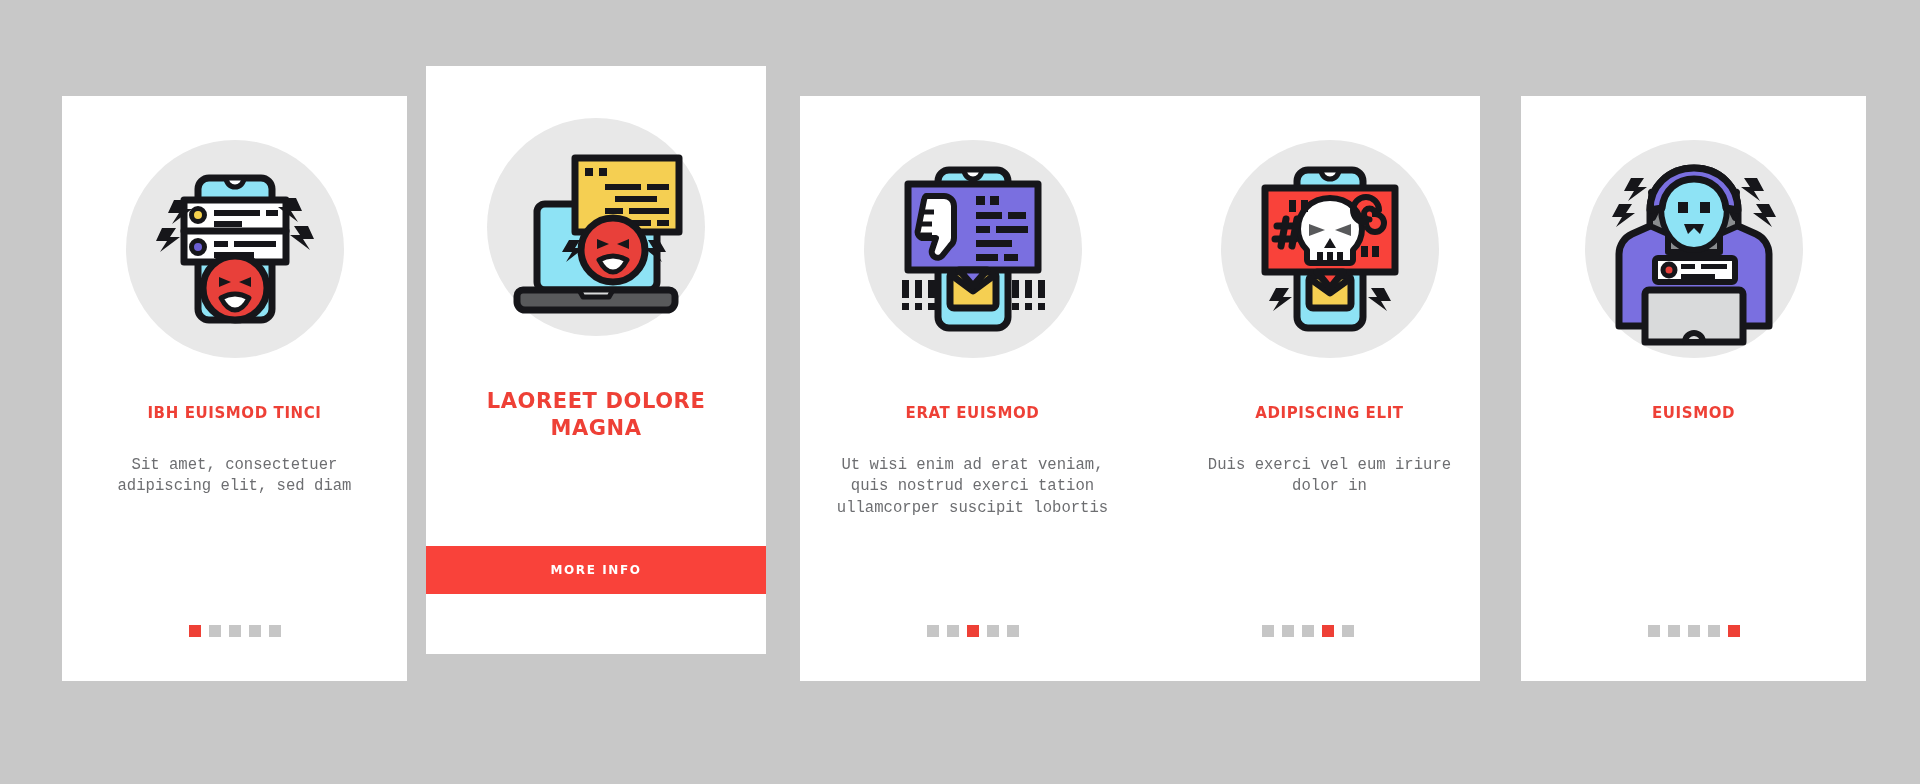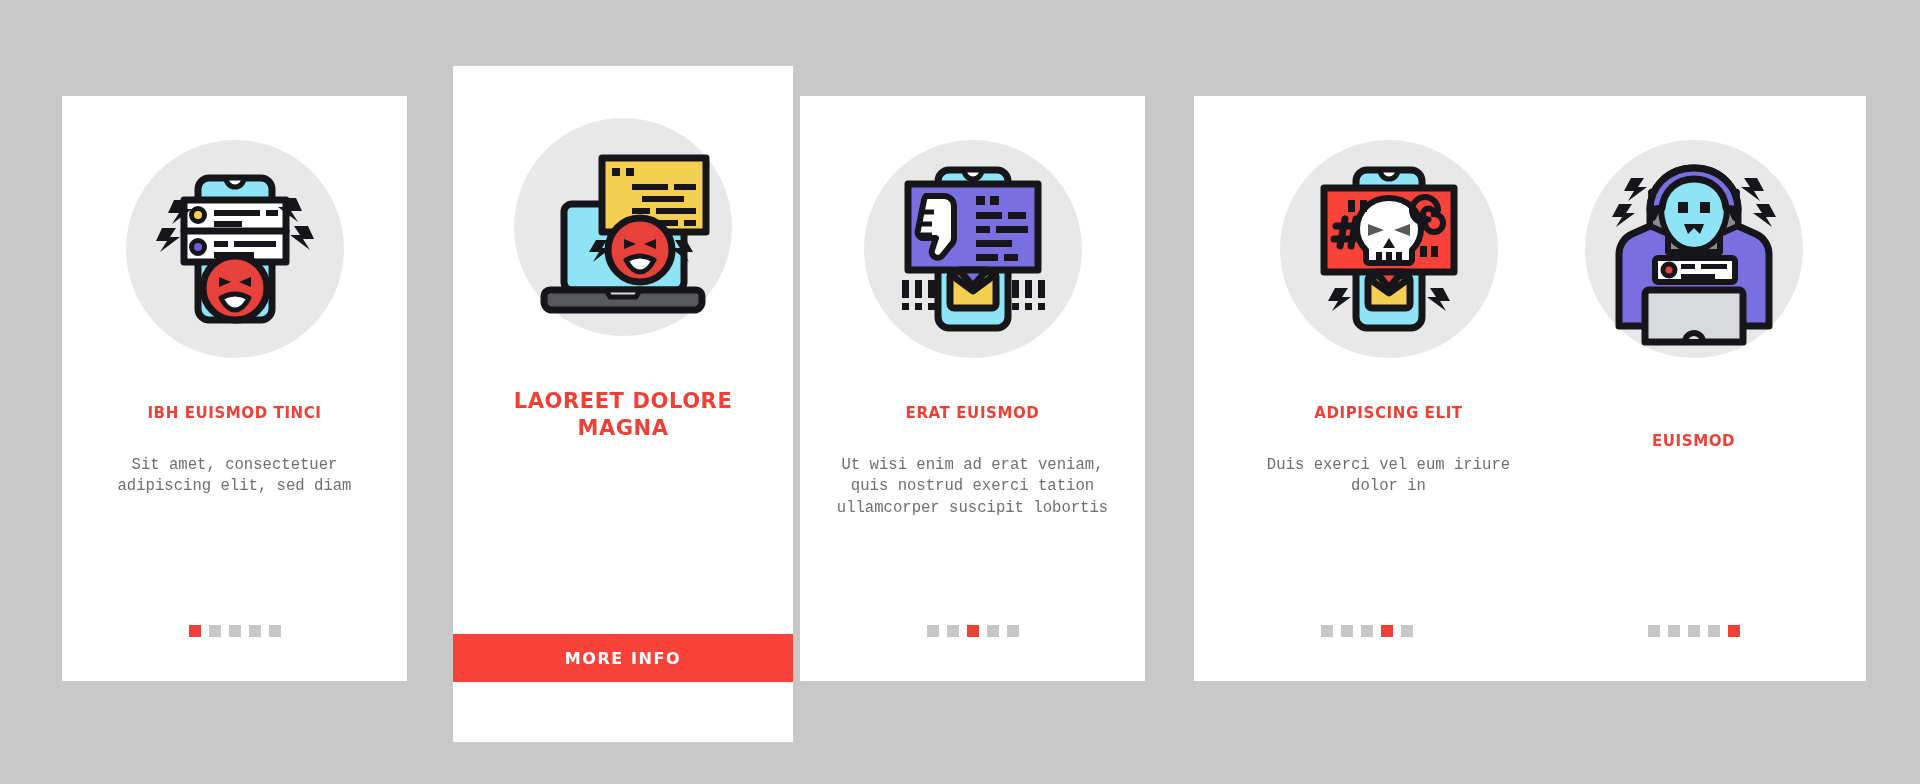--- a/index.html
+++ b/index.html
@@ -36,8 +36,7 @@
   .card.featured {
     top: 66px;
     width: 340px;
-    height: 676px;
-    margin-left: 27px;
+    height: 588px;
   }
   .c1 { left: 62px; }
   .c2 { left: 426px; }

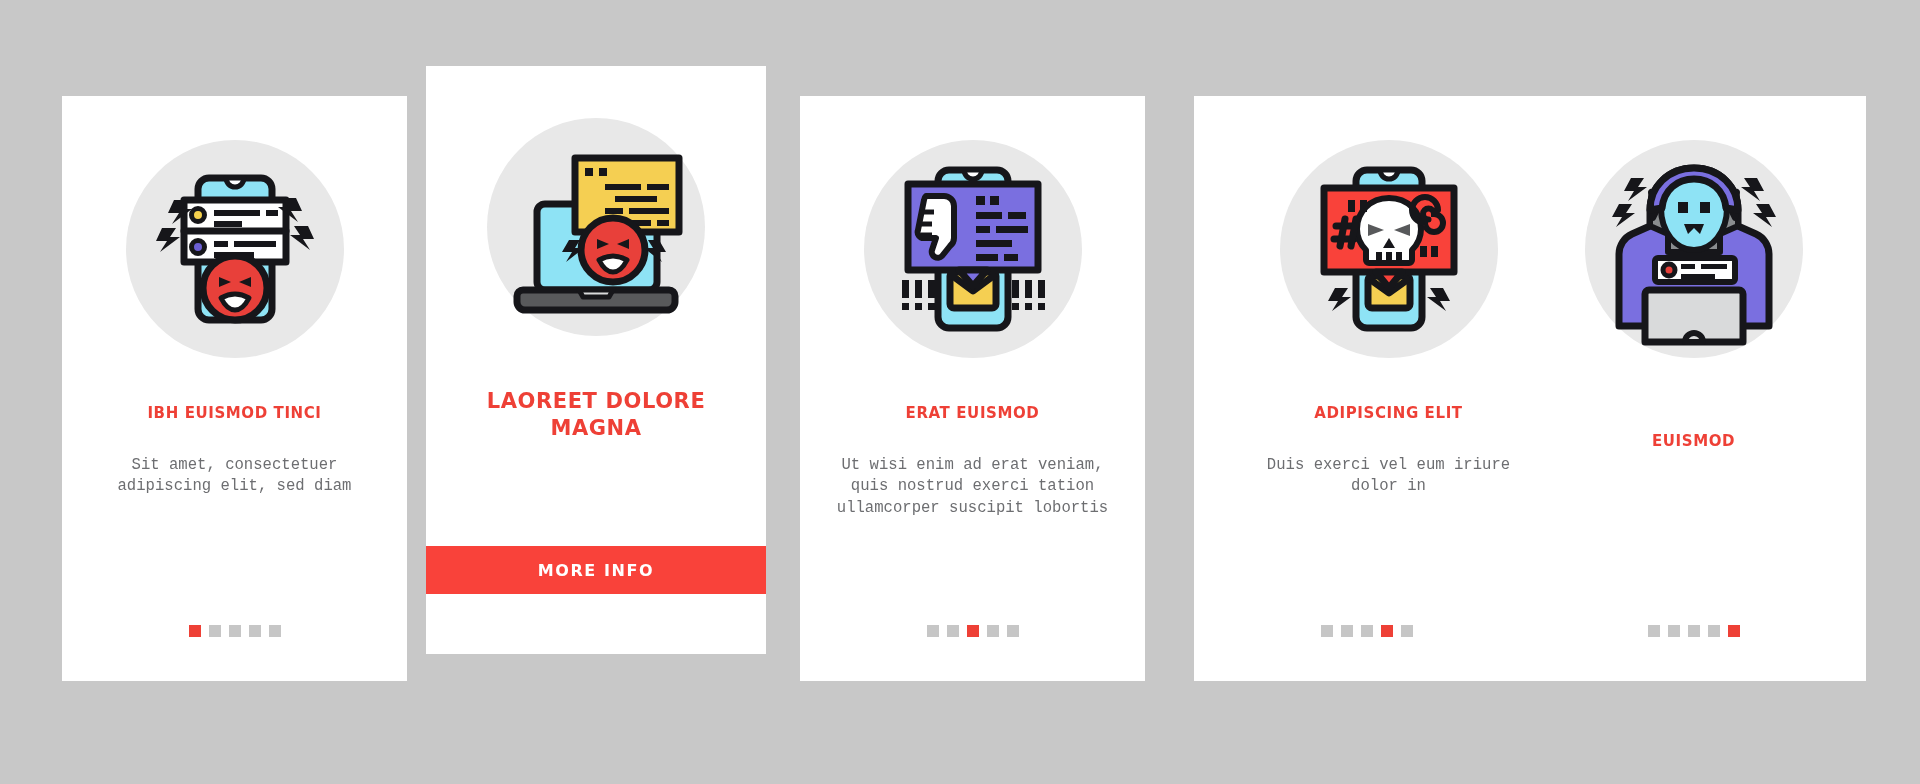--- a/index.html
+++ b/index.html
@@ -41,7 +41,7 @@
   .c1 { left: 62px; }
   .c2 { left: 426px; }
   .c3 { left: 800px; }
-  .c4 { left: 1194px; padding-left: 44px; }
+  .c4 { left: 1135px; padding-left: 44px; }
   .c5 { left: 1521px; gap: 28px; }
 
   

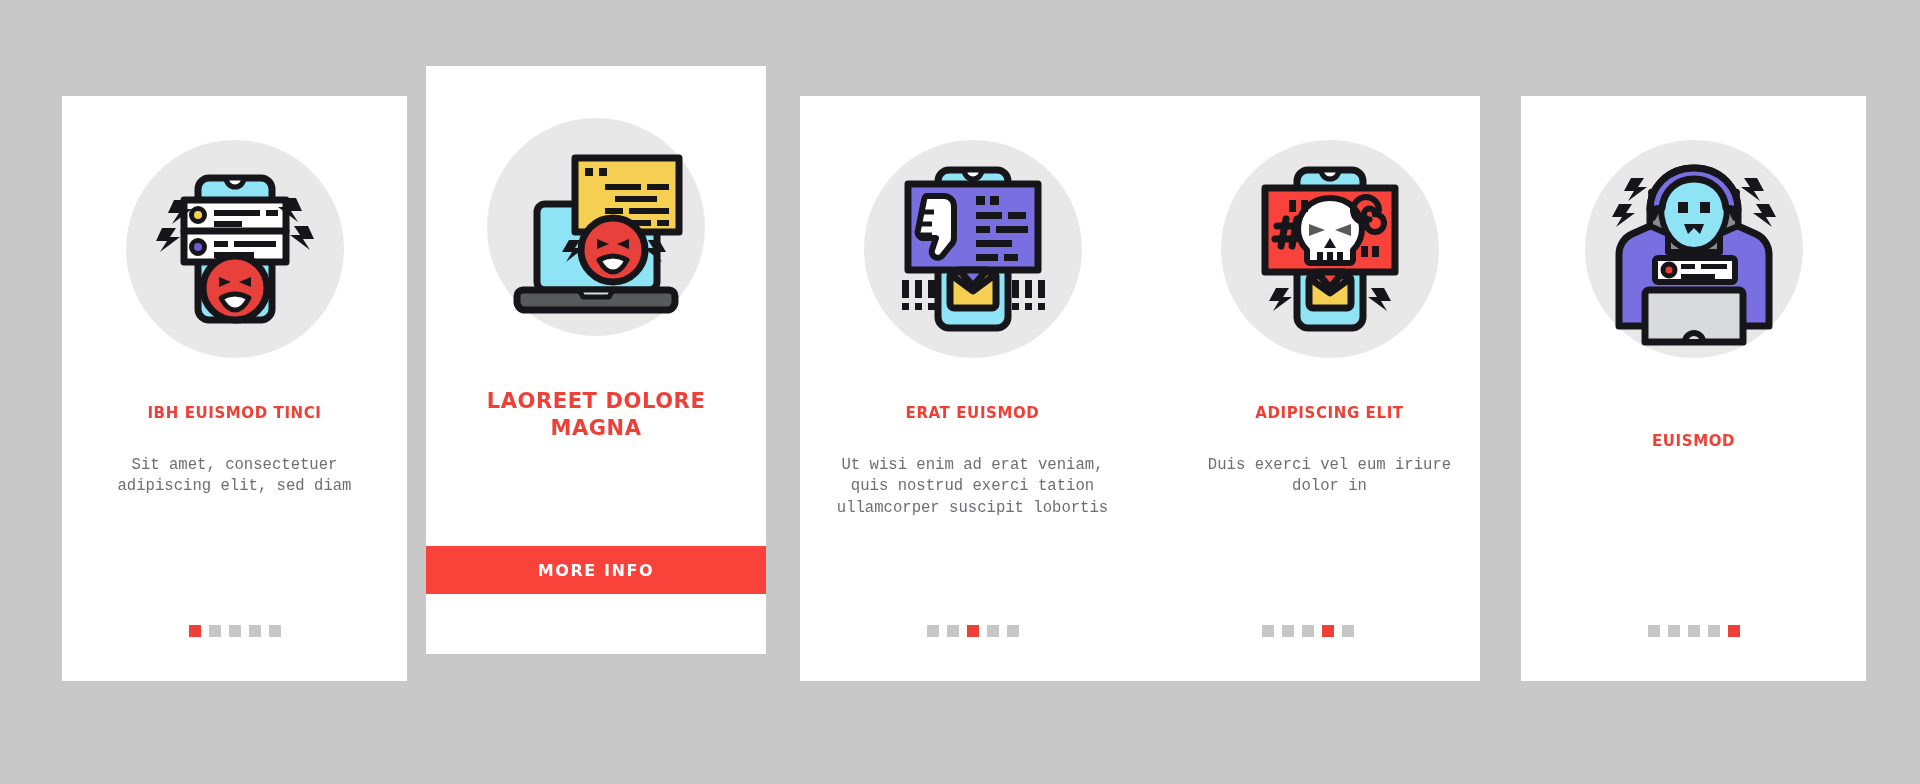--- a/index.html
+++ b/index.html
@@ -42,7 +42,7 @@
   .c2 { left: 426px; }
   .c3 { left: 800px; }
   .c4 { left: 1135px; padding-left: 44px; }
-  .c5 { left: 1521px; gap: 28px; }
+  .c5 { left: 1521px; }
 
   
   .illu {

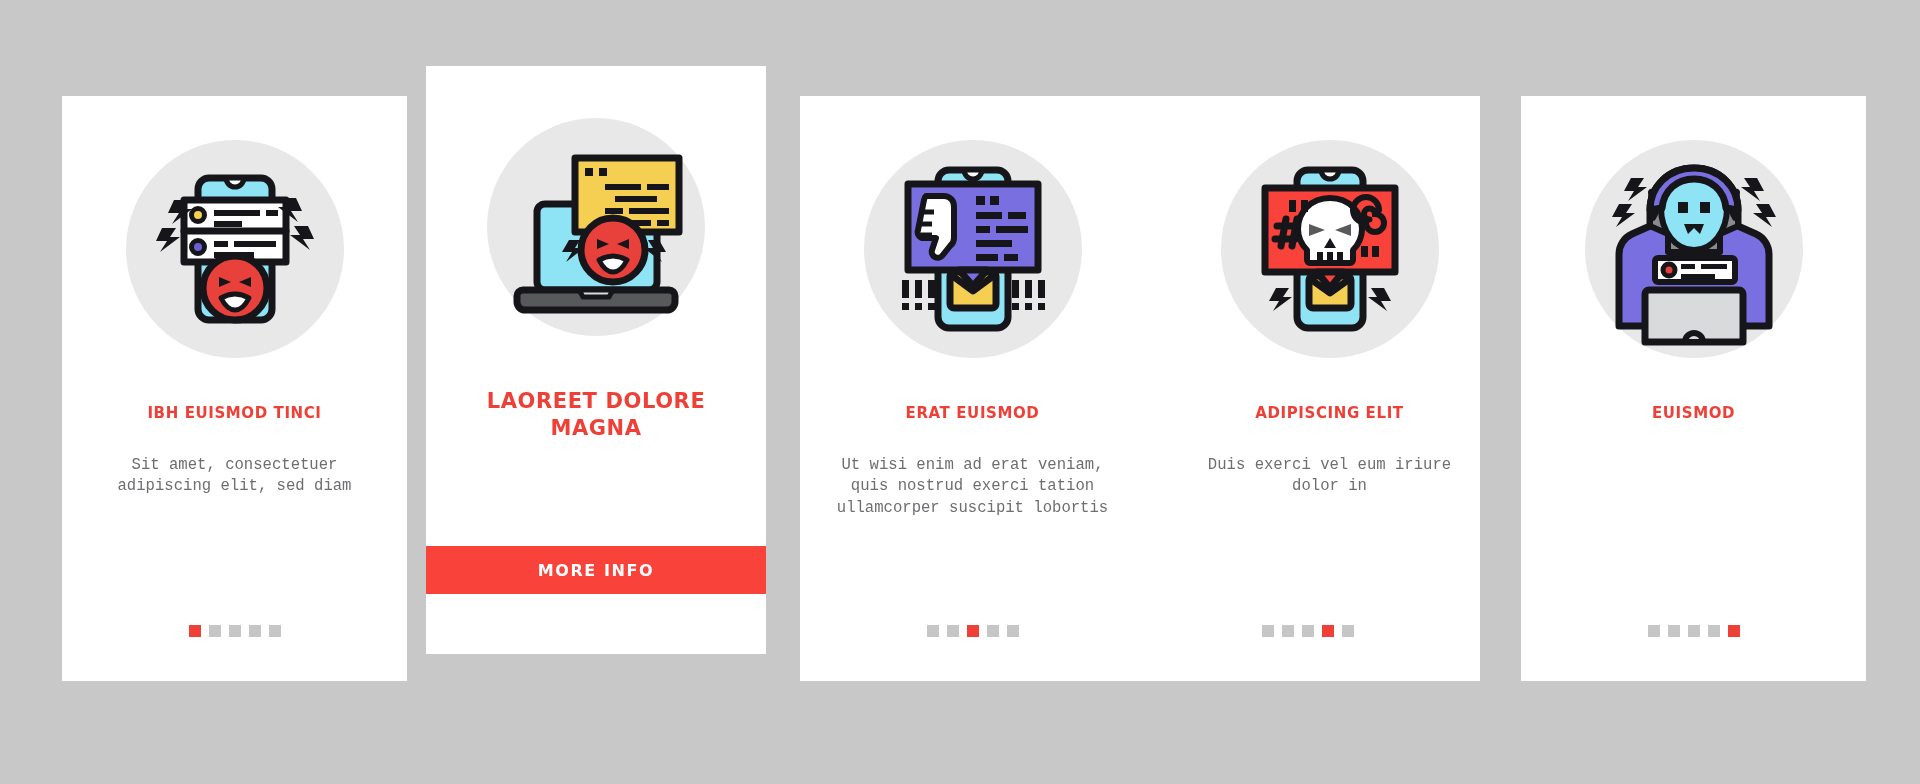--- a/index.html
+++ b/index.html
@@ -126,7 +126,7 @@
     border: none;
     font-family: inherit;
     font-weight: bold;
-    font-size: 16px;
+    font-size: 12px;
     letter-spacing: 1.6px;
     cursor: pointer;
     display: flex;

